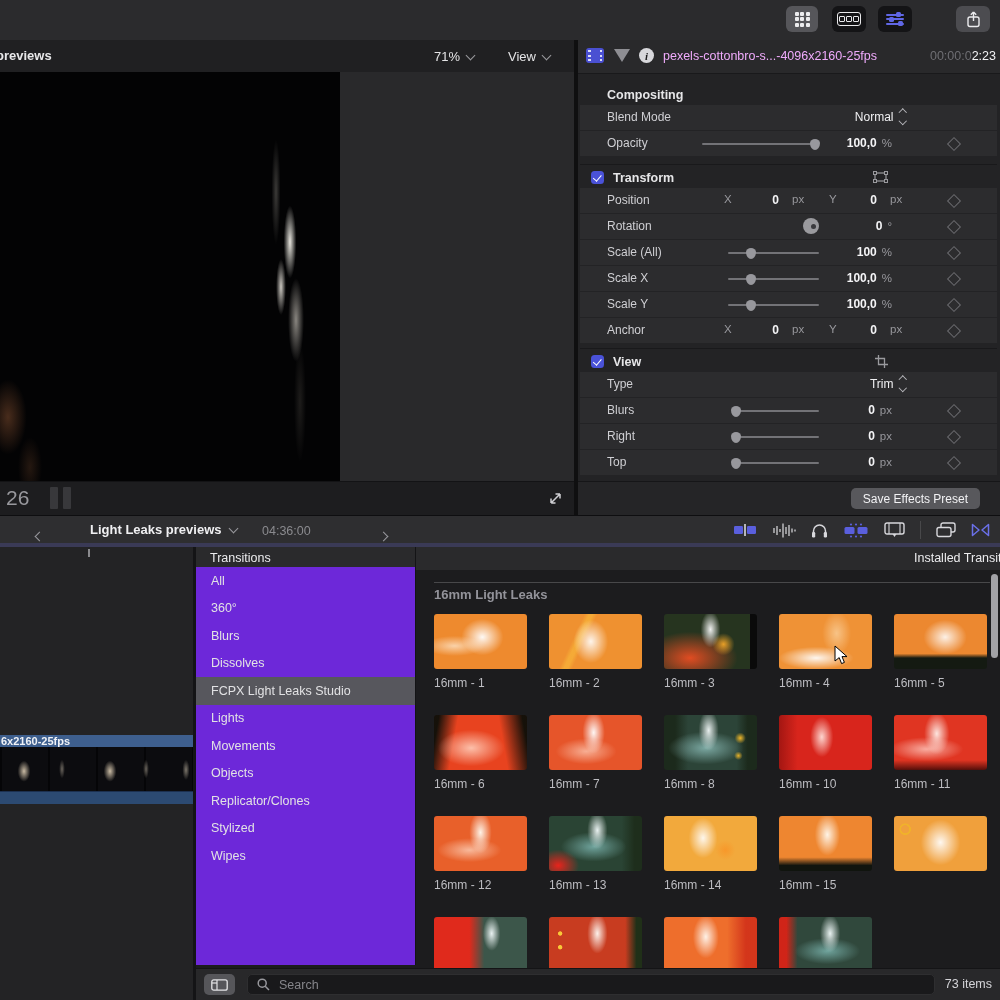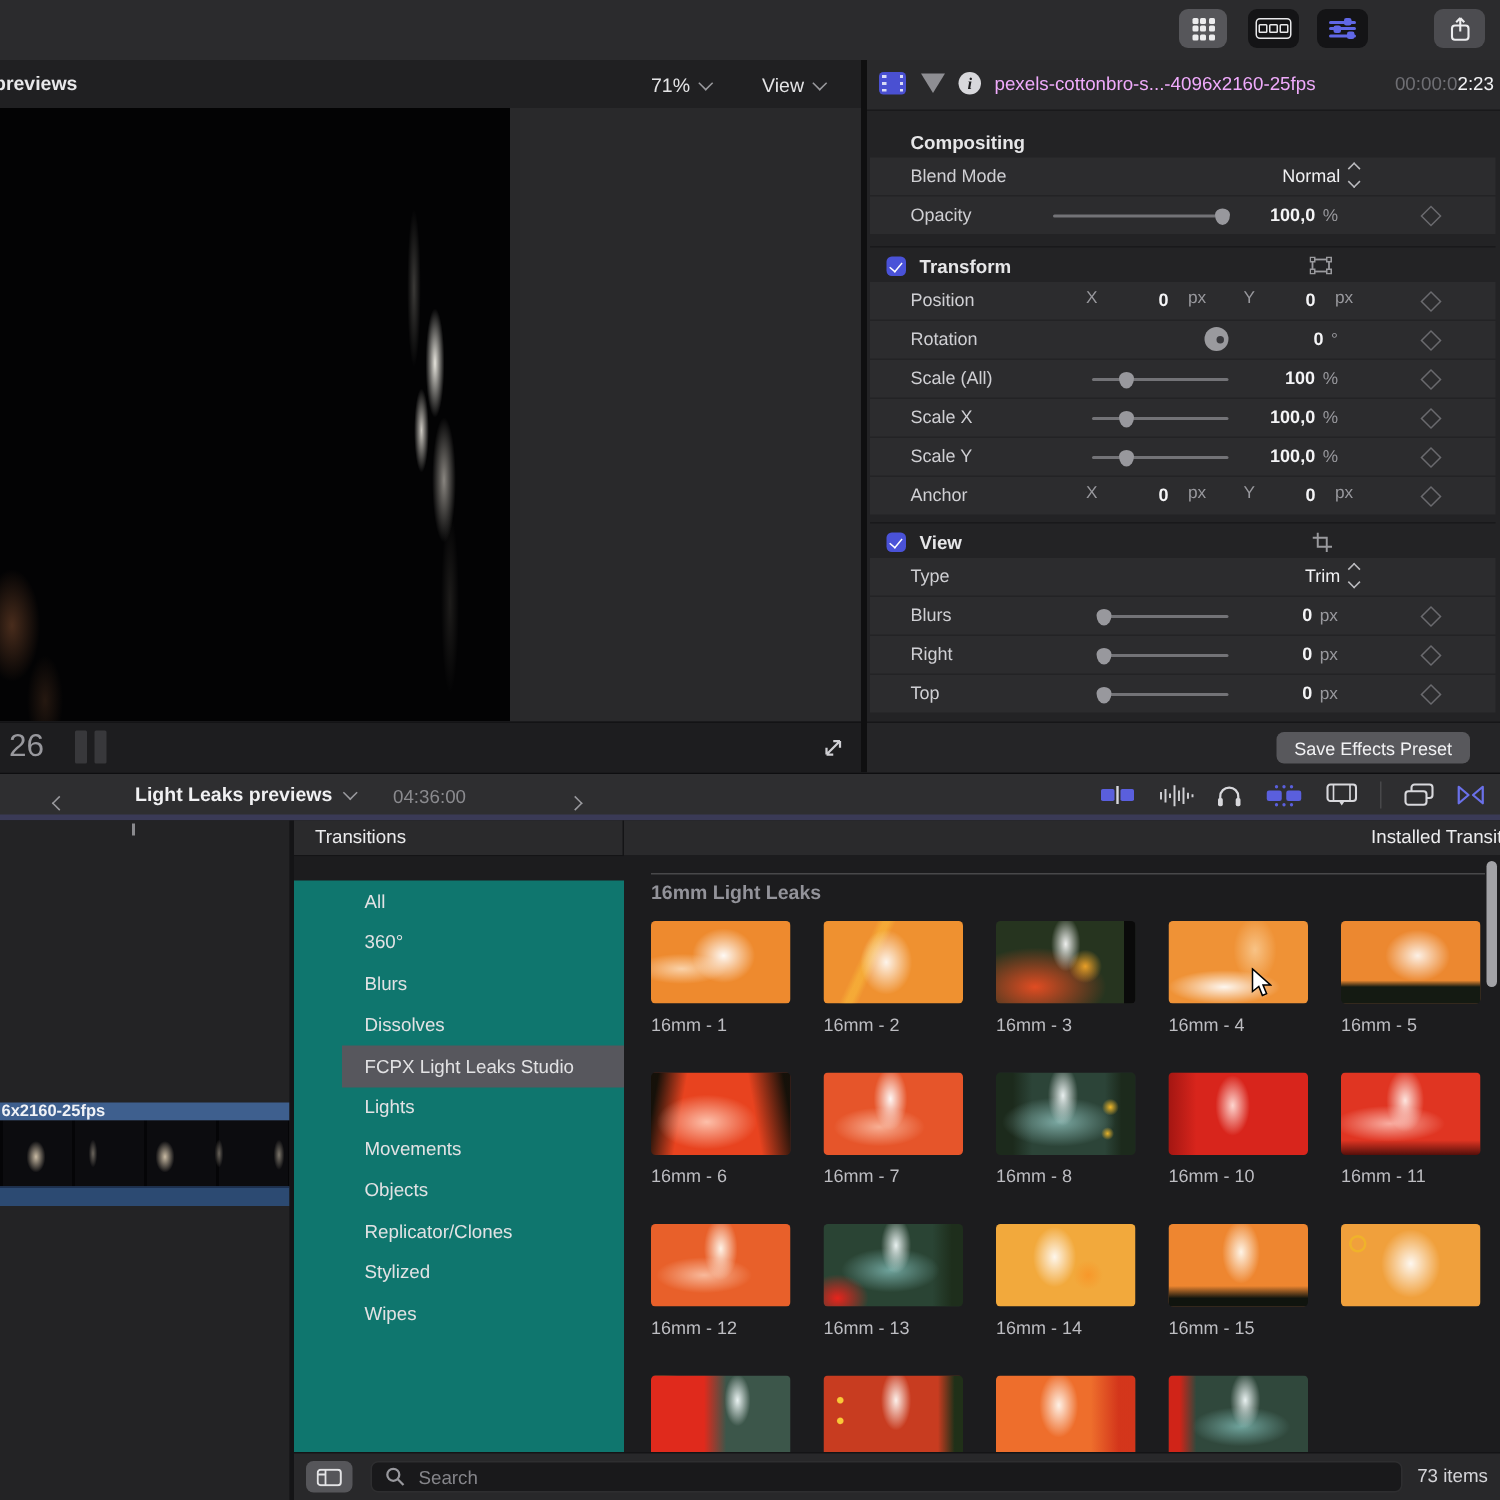--- a/index.html
+++ b/index.html
@@ -105,7 +105,7 @@
   .bhead .tab{position:absolute;left:14px;top:4px;font-size:12.5px;color:#ececee;}
   .bhead .cell-div{position:absolute;left:219px;top:0;width:1px;height:23px;background:#141416;}
   .bfilter{position:absolute;right:8px;top:4px;font-size:12.5px;color:#ececee;display:flex;align-items:center;gap:7px;}
-  .cats{left:0;top:40px;width:219px;height:398px;background:#0f766e;border-right:1px solid #141416;padding-left:32px;}
+  .cats{left:0;top:20px;width:219px;height:398px;background:#6d28d9;border-right:1px solid #141416;}
   .cat{height:27.5px;display:flex;align-items:center;padding-left:15px;font-size:12.5px;color:#e2e2e4;box-sizing:border-box;}
   .cat.sel{background:#57575d;}
   .content{left:220px;top:23px;width:584px;height:398px;background:#1c1c1e;overflow:hidden;}

